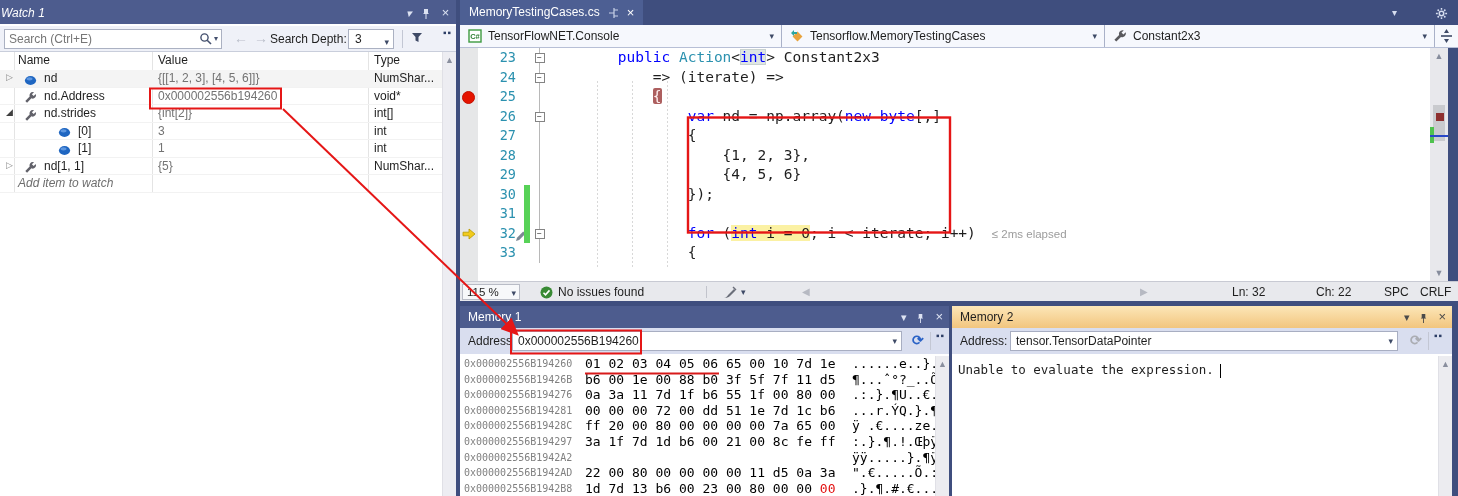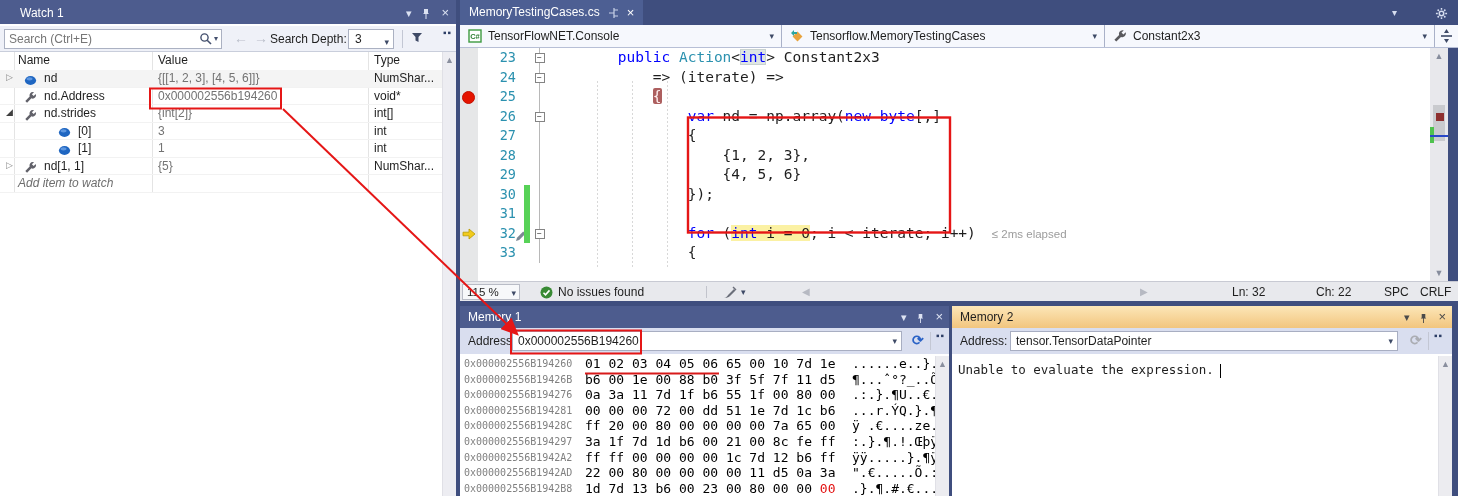--- a/index.html
+++ b/index.html
@@ -16,7 +16,7 @@
 
   
   #watch { left:0; top:0; width:456px; height:496px; background:#FFFFFF; }
-  #watch-title { height:24px; line-height:26px; background:#4D5C8E; color:#fff; padding-left:20px; position:relative; }
+  #watch-title { height:24px; line-height:26px; background:#4D5C8E; color:#fff; padding-left:1px; position:relative;font-style:italic; }
   #watch-title .ticons { position:absolute; right:7px; top:0; height:26px; display:flex; align-items:center; gap:10px; color:#DCE2F2; }
   #watch-toolbar { position:absolute; top:26px; left:0; right:0; height:26px; background:#EFF1F8; border-bottom:1px solid #C9CEDB; }
   #watch-search { position:absolute; left:4px; top:3px; width:218px; height:20px; background:#fff; border:1px solid #ABB1C2; }

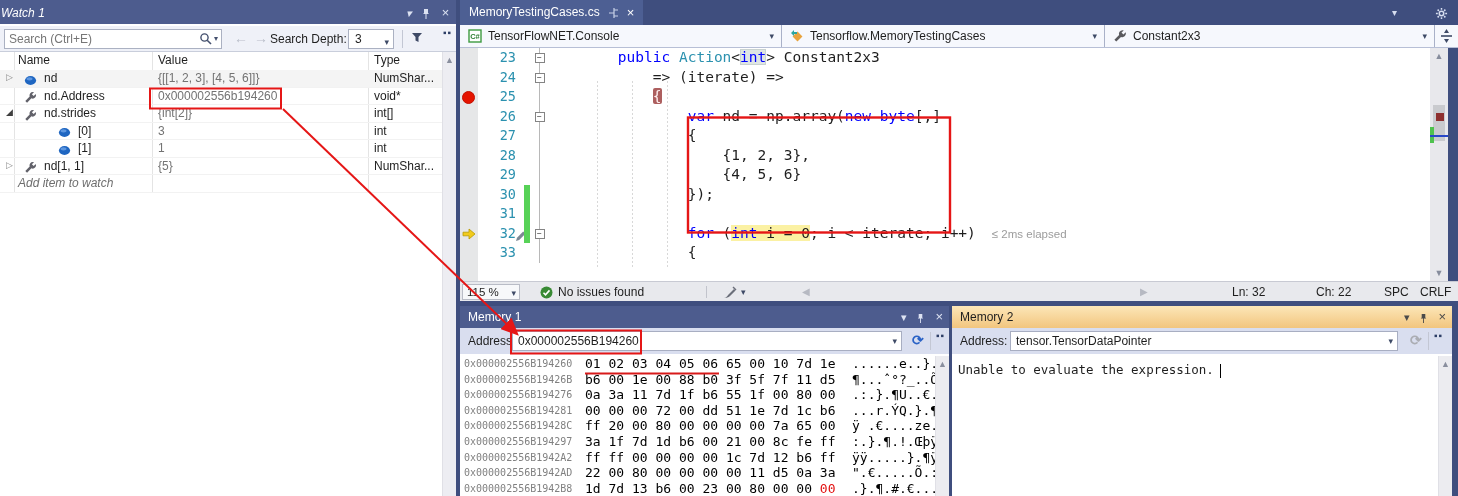--- a/index.html
+++ b/index.html
@@ -526,7 +526,6 @@
 
   <div class="hexrow">
     <span class="hx-addr">0x000002556B1942A2</span>
-    <span class="hx-bytes">ff ff 00 00 00 00 1c 7d 12 b6 ff</span>
     <span class="hx-ascii">ÿÿ.....}.¶ÿ</span>
   </div>
 

